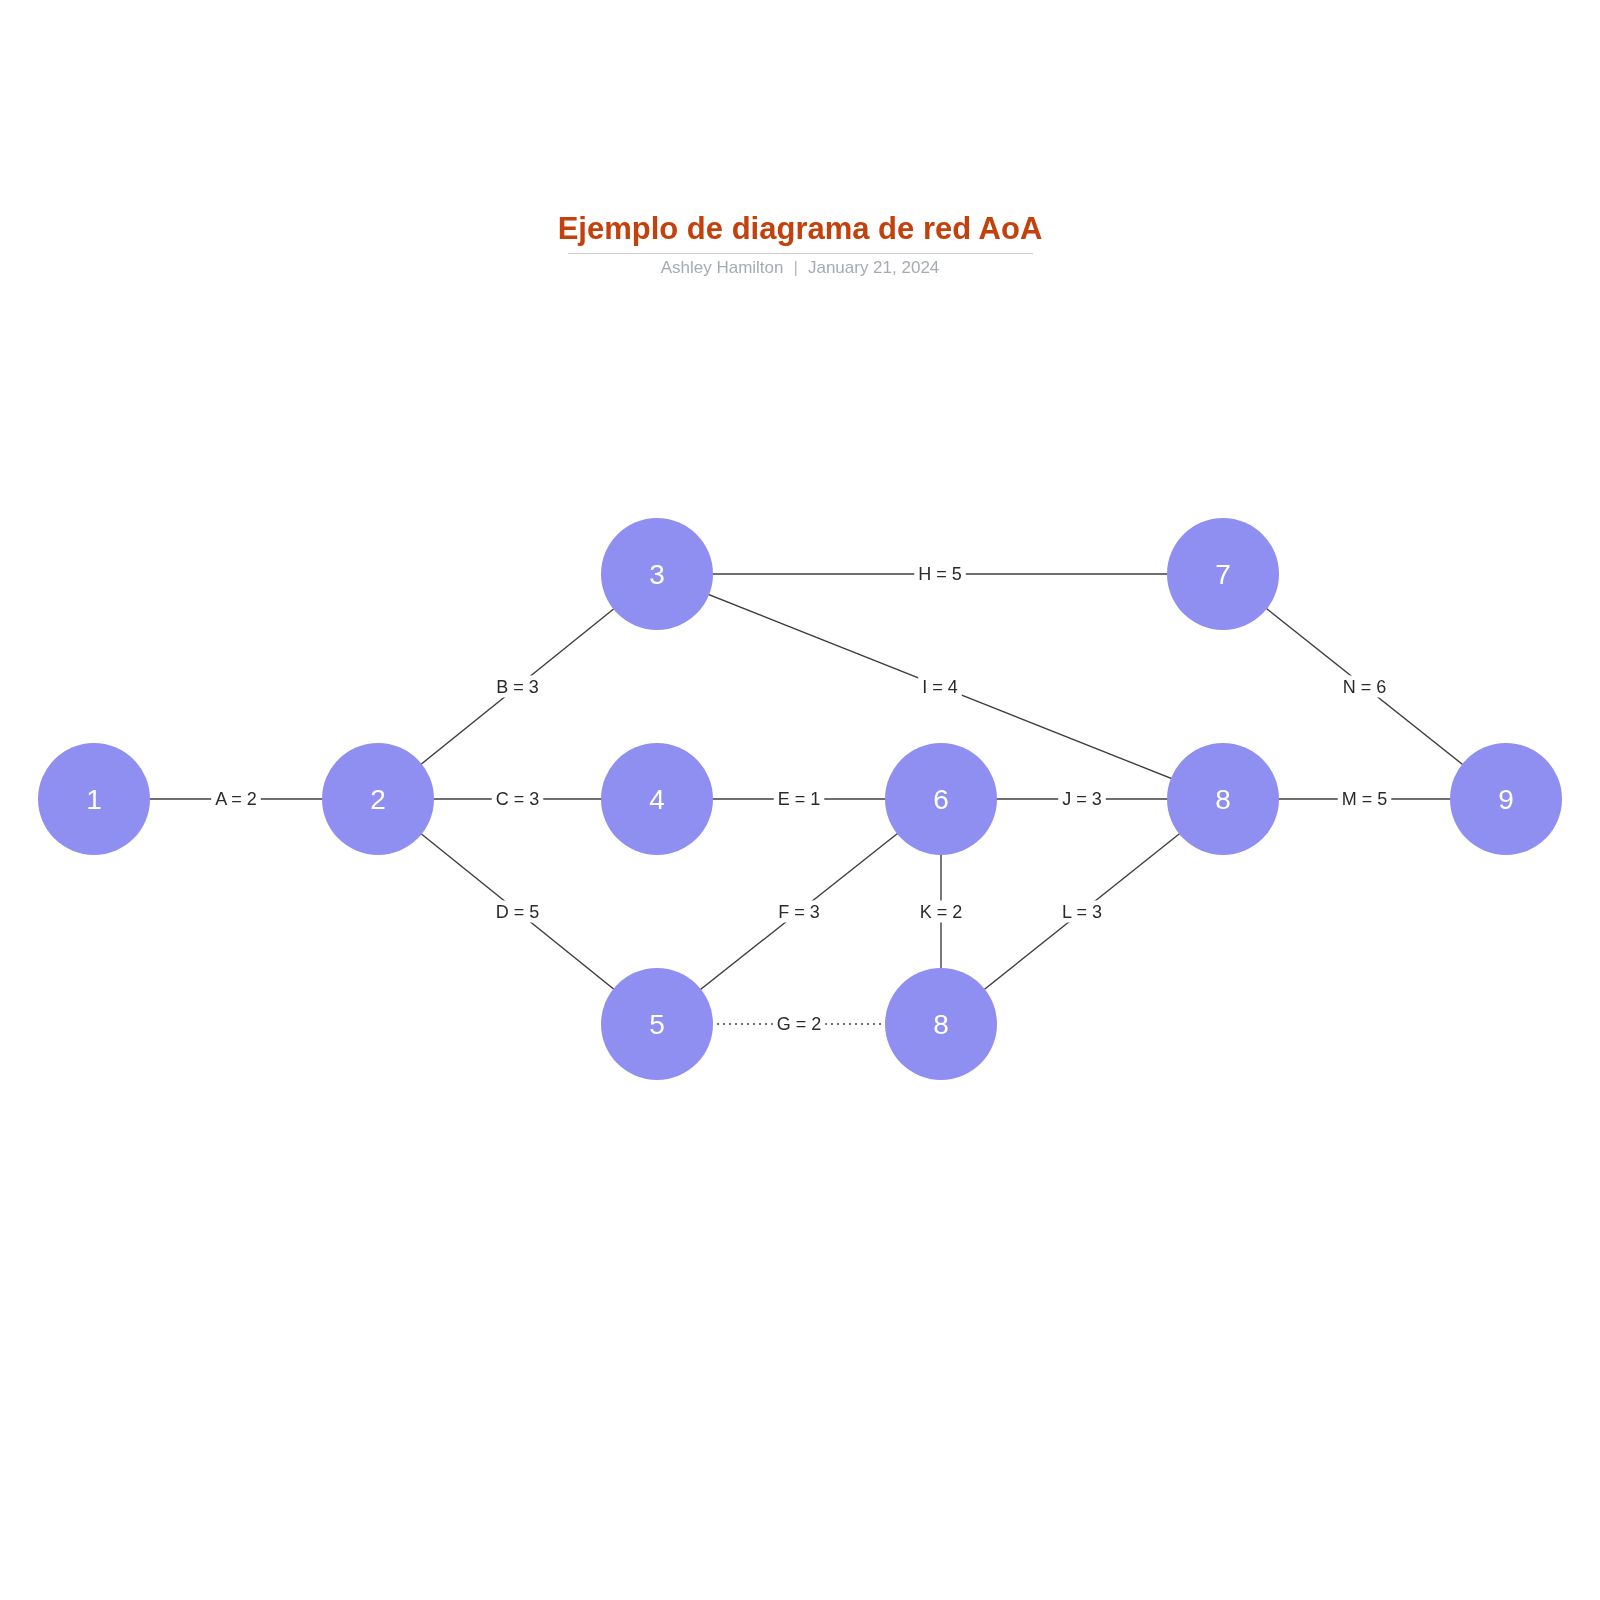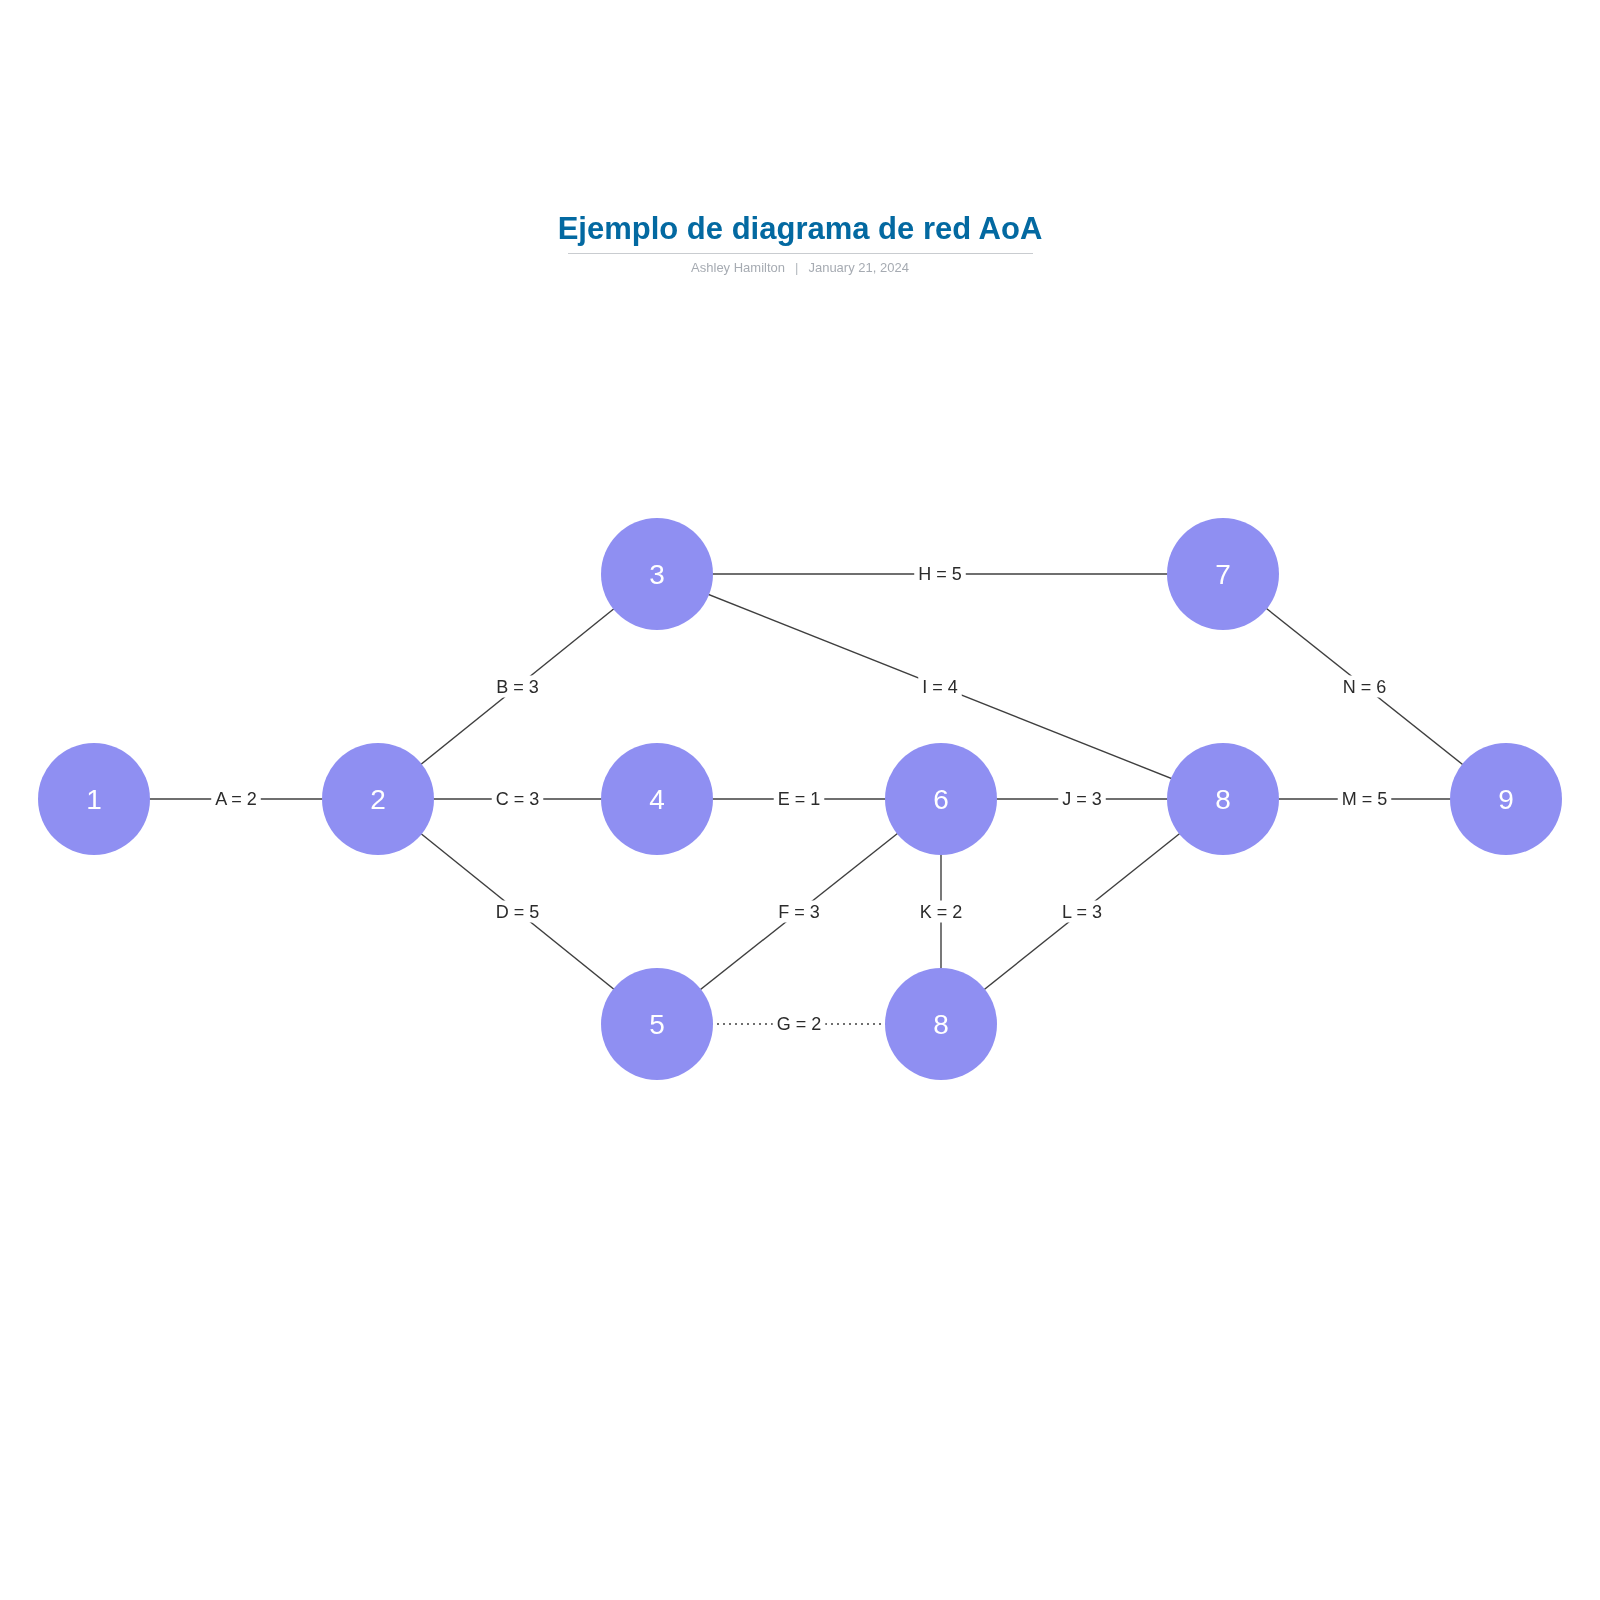--- a/index.html
+++ b/index.html
@@ -9,7 +9,7 @@
   }
   .header{position:absolute;top:212px;left:0;width:1600px;text-align:center;}
   .title{
-    font-size:31px;font-weight:bold;color:#0369a1;line-height:34px;margin:0;
+    font-size:31px;font-weight:bold;color:#c2410c;line-height:34px;margin:0;
   }
   .title-divider{
     width:465px;height:0;border:none;border-top:1.5px solid #c9ccd0;

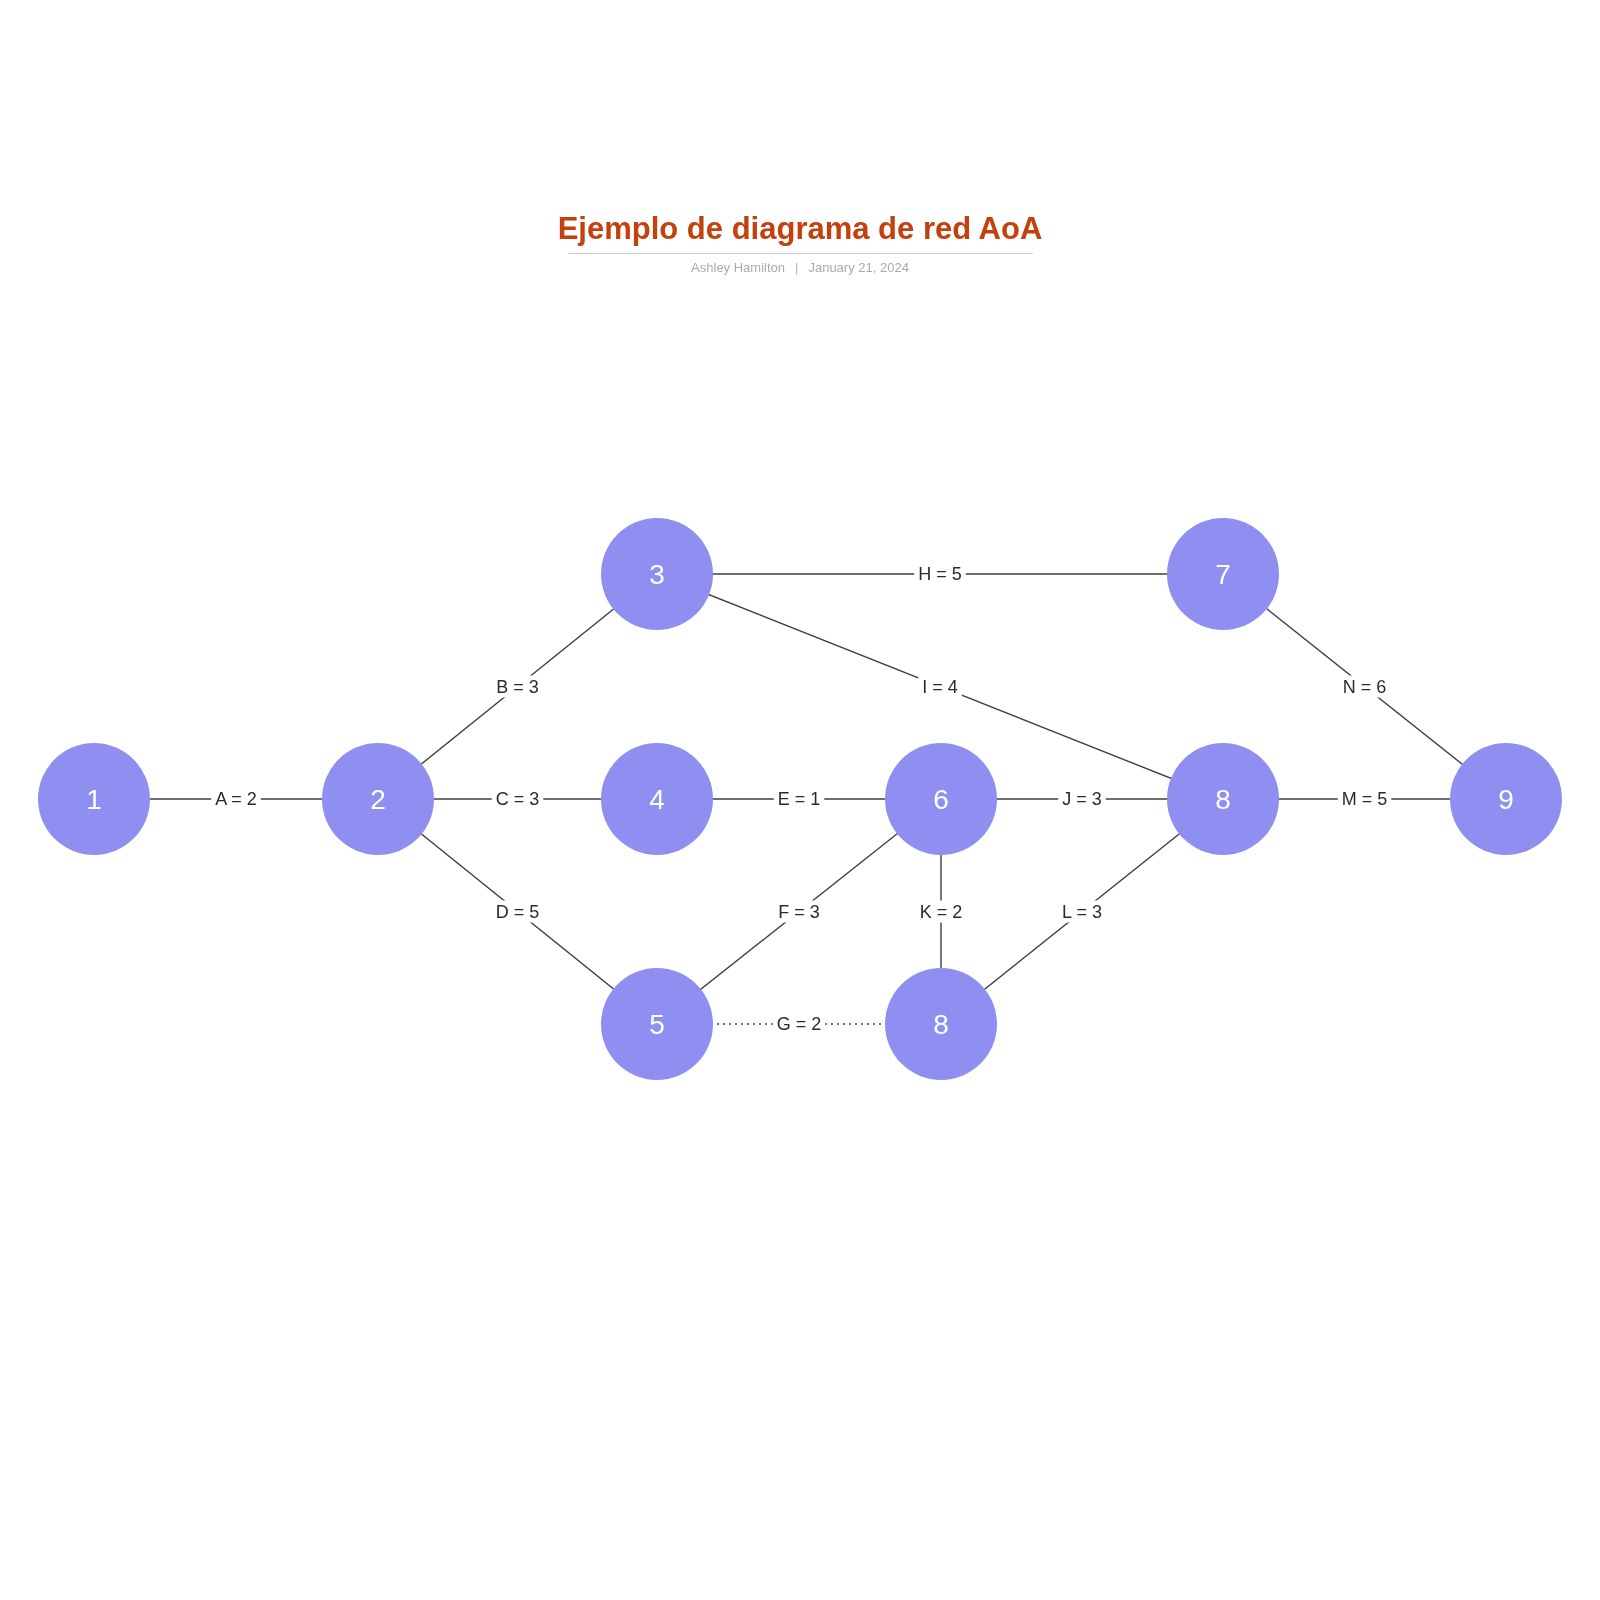--- a/index.html
+++ b/index.html
@@ -16,7 +16,7 @@
     margin:7px auto 0 auto;
   }
   .subtitle{
-    margin-top:4px;font-size:13px;color:#a6abb2;line-height:20px;
+    margin-top:4px;font-size:17px;color:#a6abb2;line-height:20px;
   }
   .subtitle .sep{padding:0 10px;color:#b3b8be;}
   .diagram-wrap{position:absolute;left:0;top:0;width:1600px;height:1600px;}

